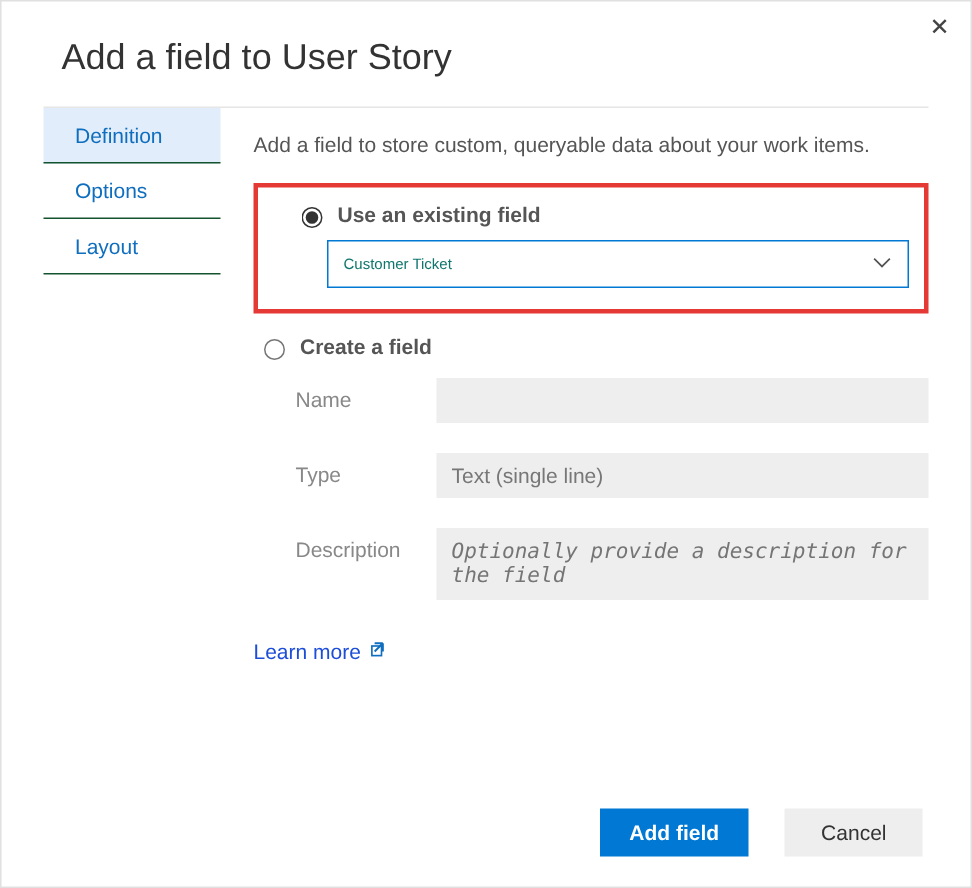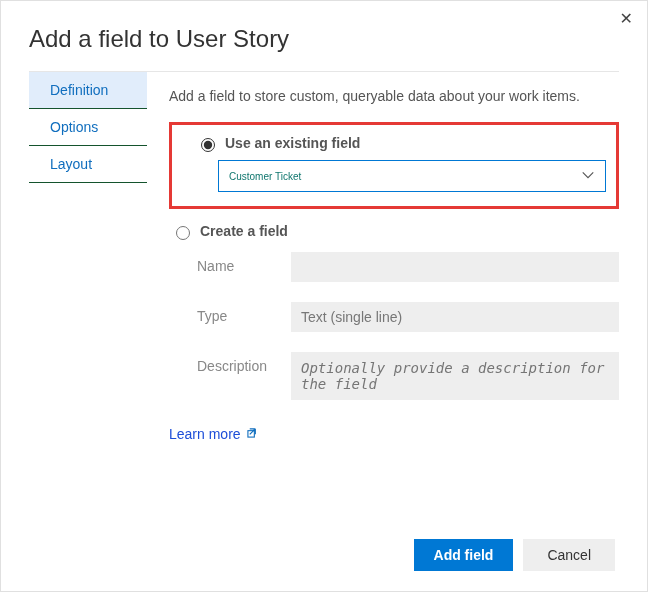--- a/index.html
+++ b/index.html
@@ -33,7 +33,7 @@
     font-size: 24px;
     font-weight: 300;
     color: #333;
-    padding: 24px 28px 18px 28px;
+    padding: 24px 28px 18px 40px;
   }
   .divider {
     border-top: 1px solid #e6e6e6;

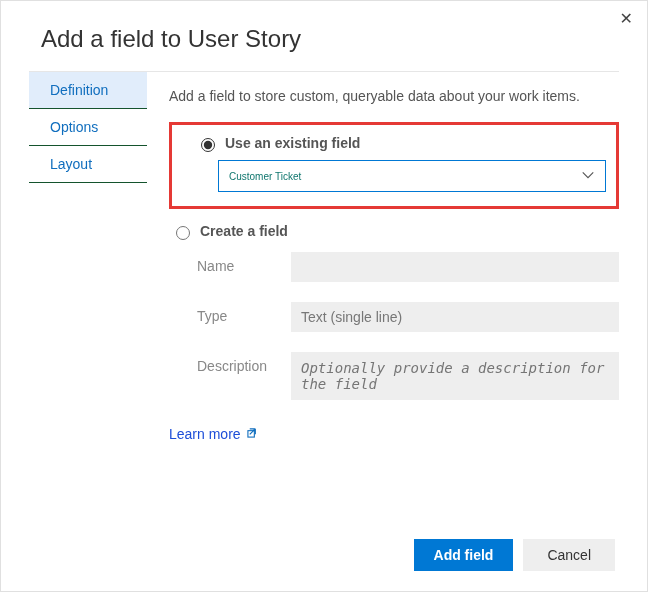--- a/index.html
+++ b/index.html
@@ -179,7 +179,7 @@
     bottom: 20px;
     right: 32px;
     display: flex;
-    gap: 10px;
+    gap: 24px;
     border-radius: 12px;
   }
   .btn-primary {

